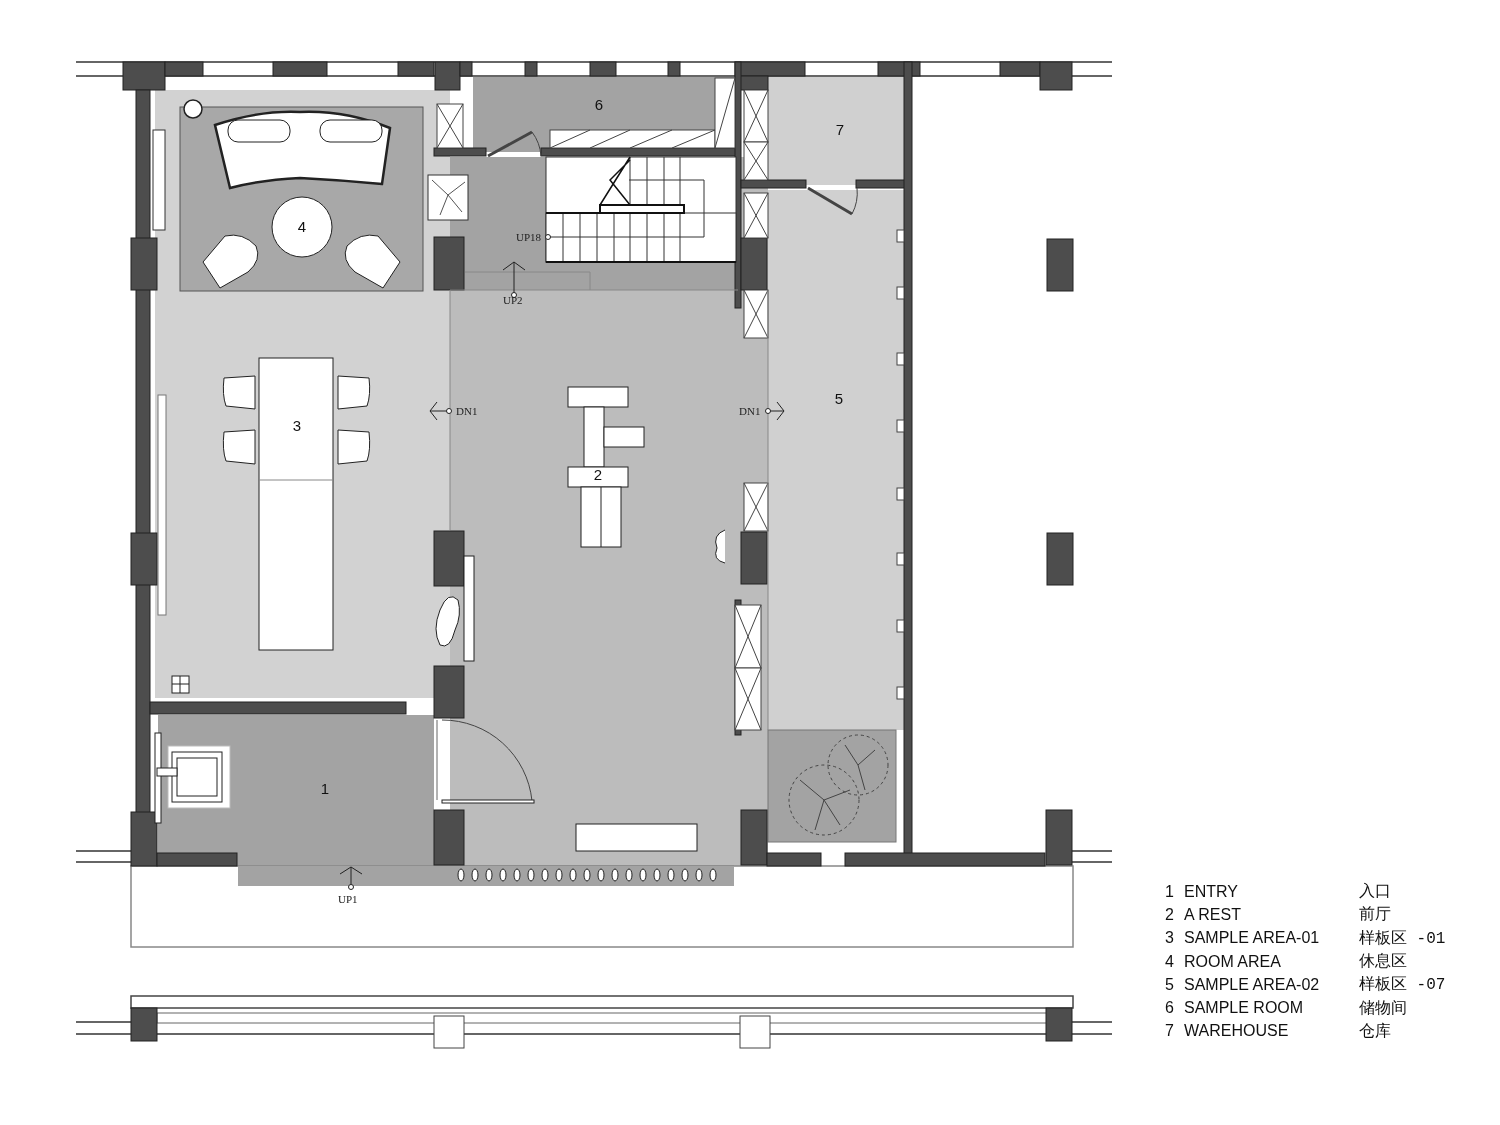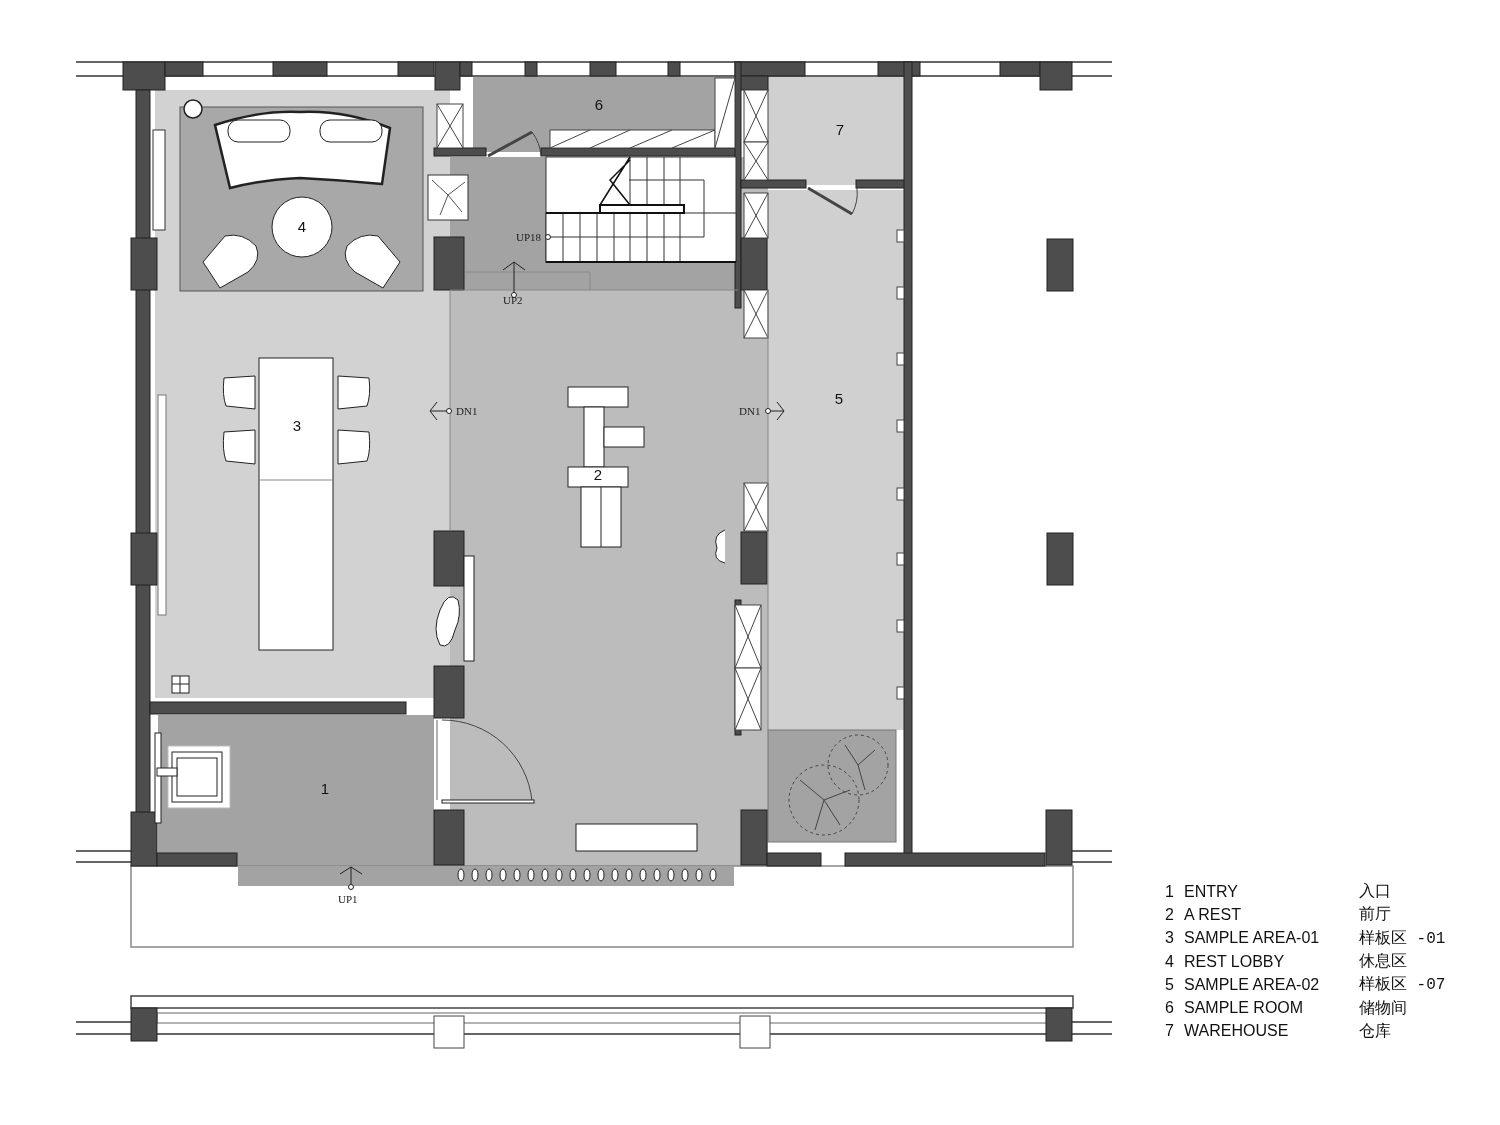--- a/index.html
+++ b/index.html
@@ -302,7 +302,7 @@
   </div>
   <div class="legend-row">
     <span class="legend-num">4</span>
-    <span class="legend-en">REST LOBBY</span>
+    <span class="legend-en">ROOM AREA</span>
     <span class="legend-cn">休息区</span>
   </div>
   <div class="legend-row">

